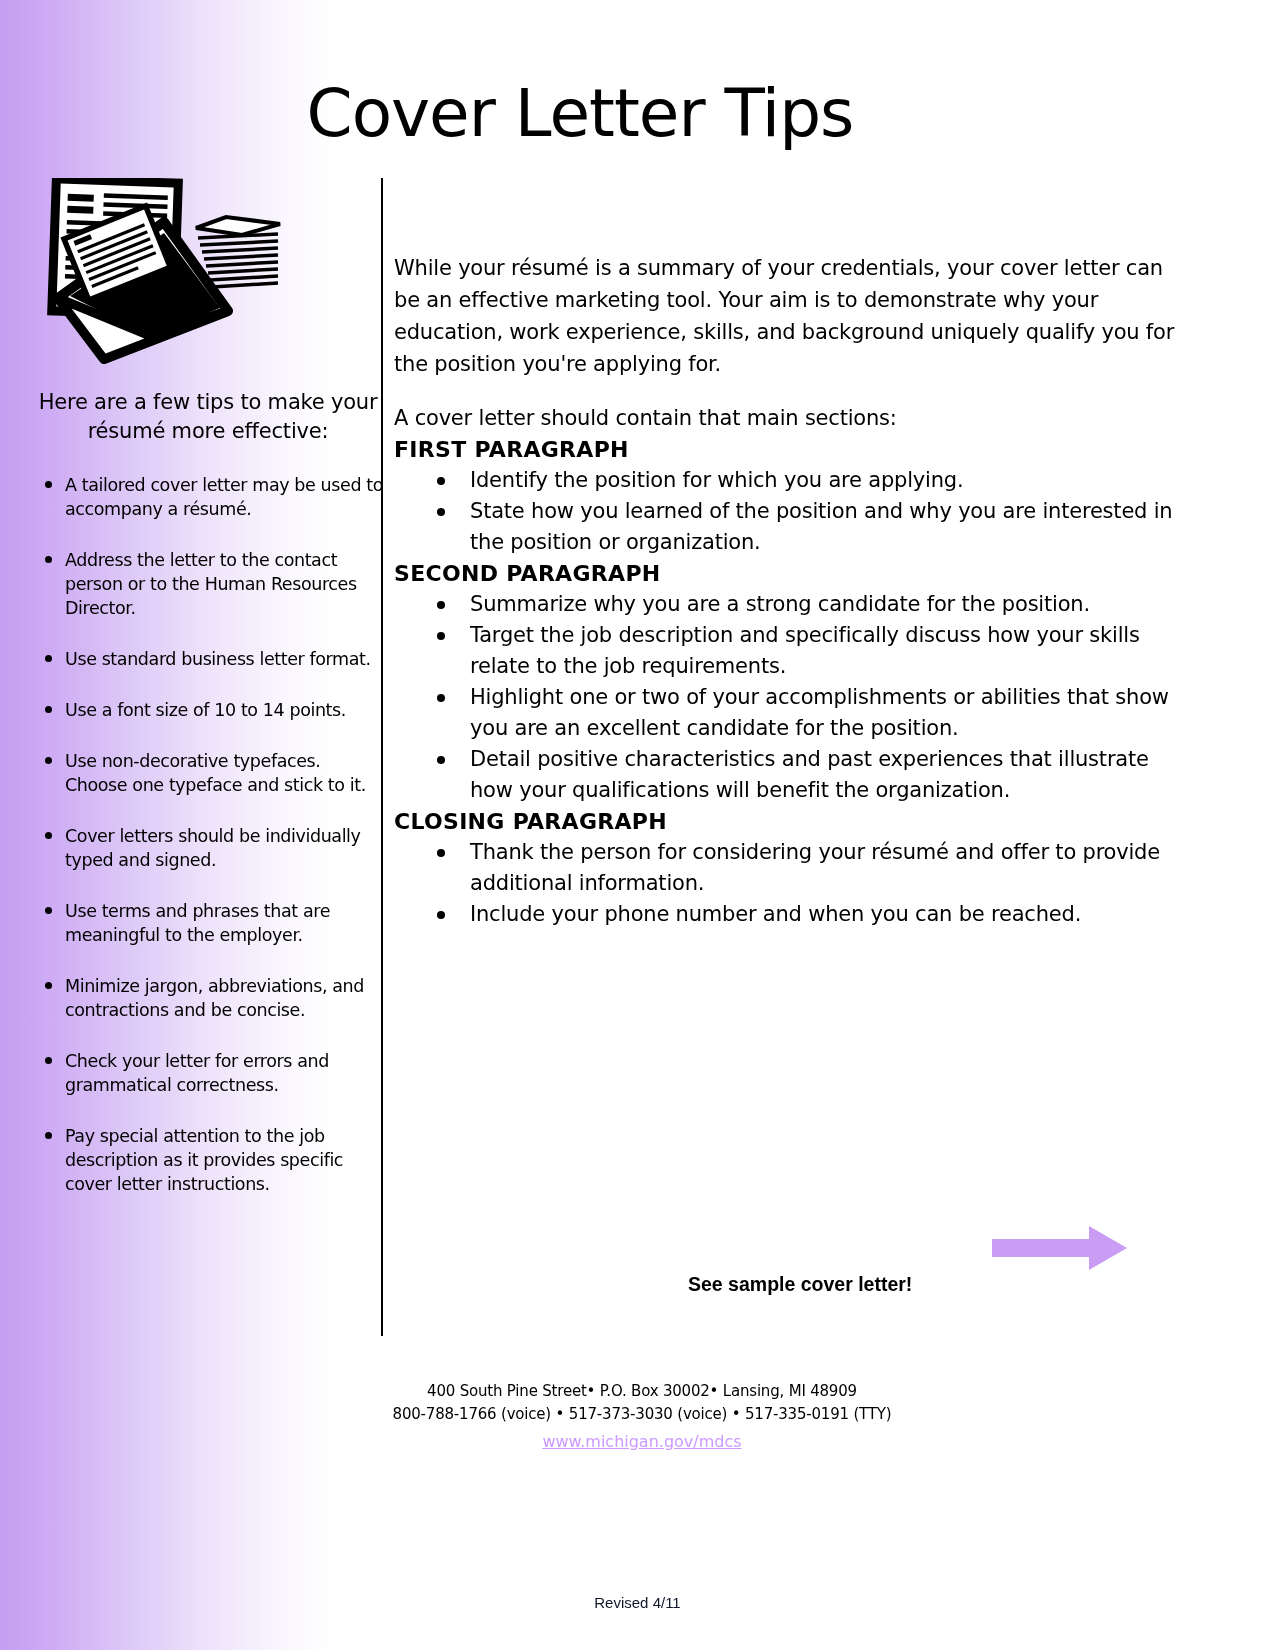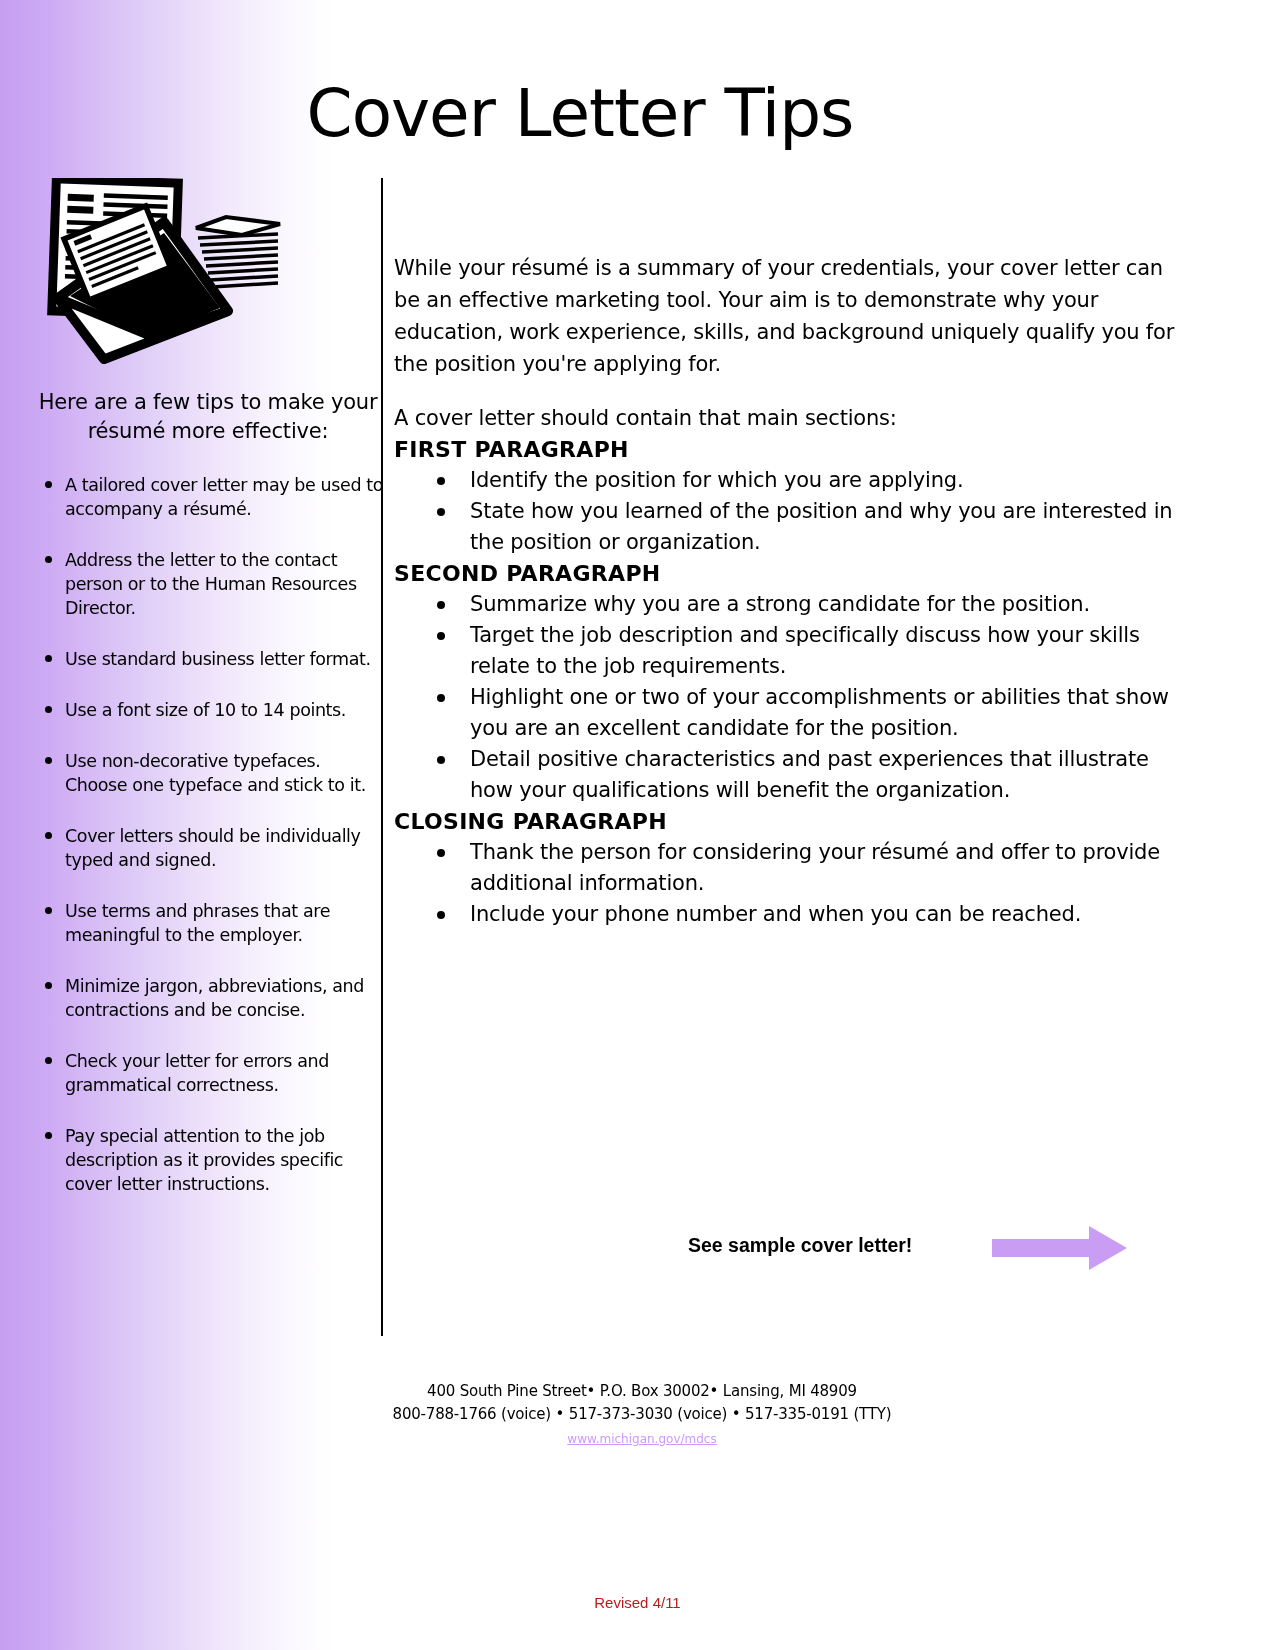--- a/index.html
+++ b/index.html
@@ -63,7 +63,7 @@
 
   
   .cta{
-    position:absolute;left:688px;top:1234px;
+    position:absolute;left:688px;top:1273px;
     font-family:"Liberation Sans",sans-serif;font-weight:bold;font-size:19.5px;
     white-space:nowrap;
     text-align:right;

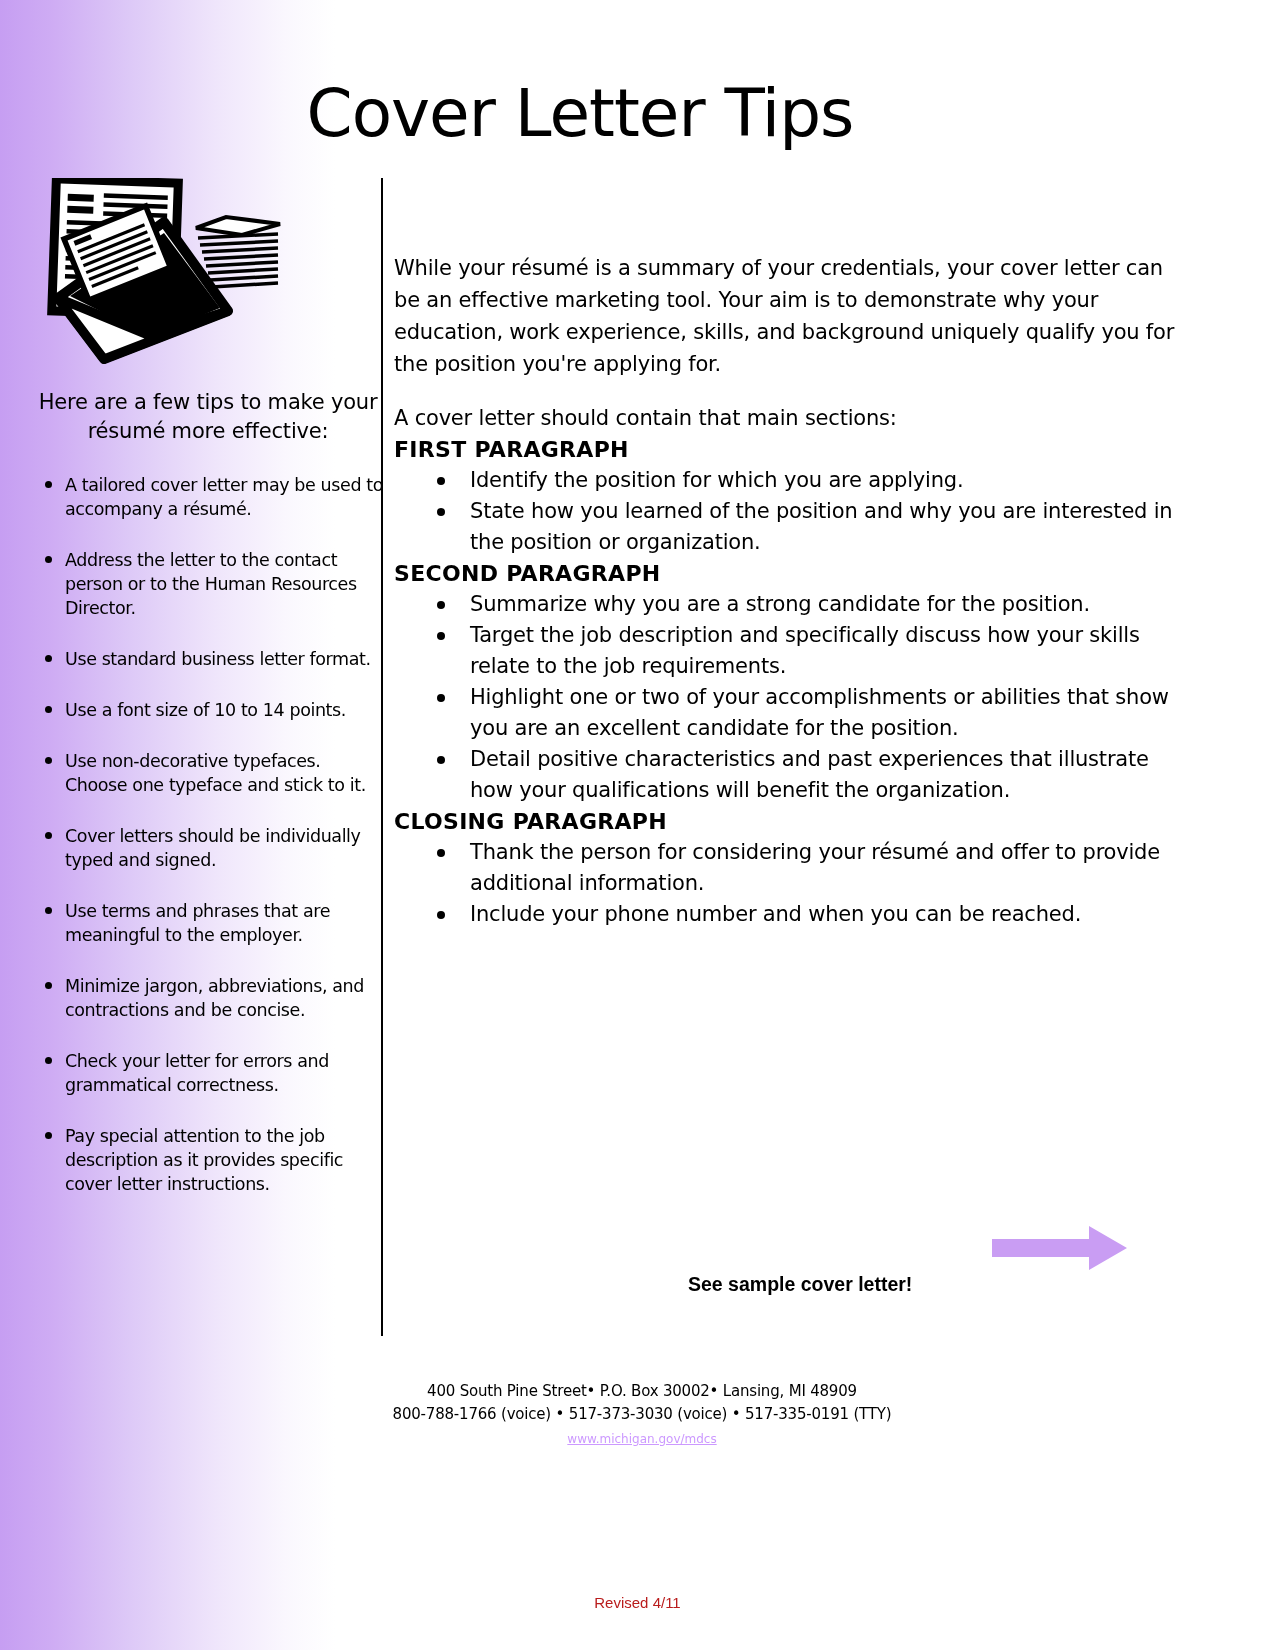--- a/index.html
+++ b/index.html
@@ -76,7 +76,7 @@
   .footer-group2{margin-top:5px;}
   .footer-link{
     display:inline-block;margin-top:7px;
-    font-size:12px;color:#cc99ff;text-decoration:underline;
+    font-size:16px;color:#cc99ff;text-decoration:underline;
   }
   .revised{
     position:absolute;left:0;top:1594px;width:1275px;text-align:center;

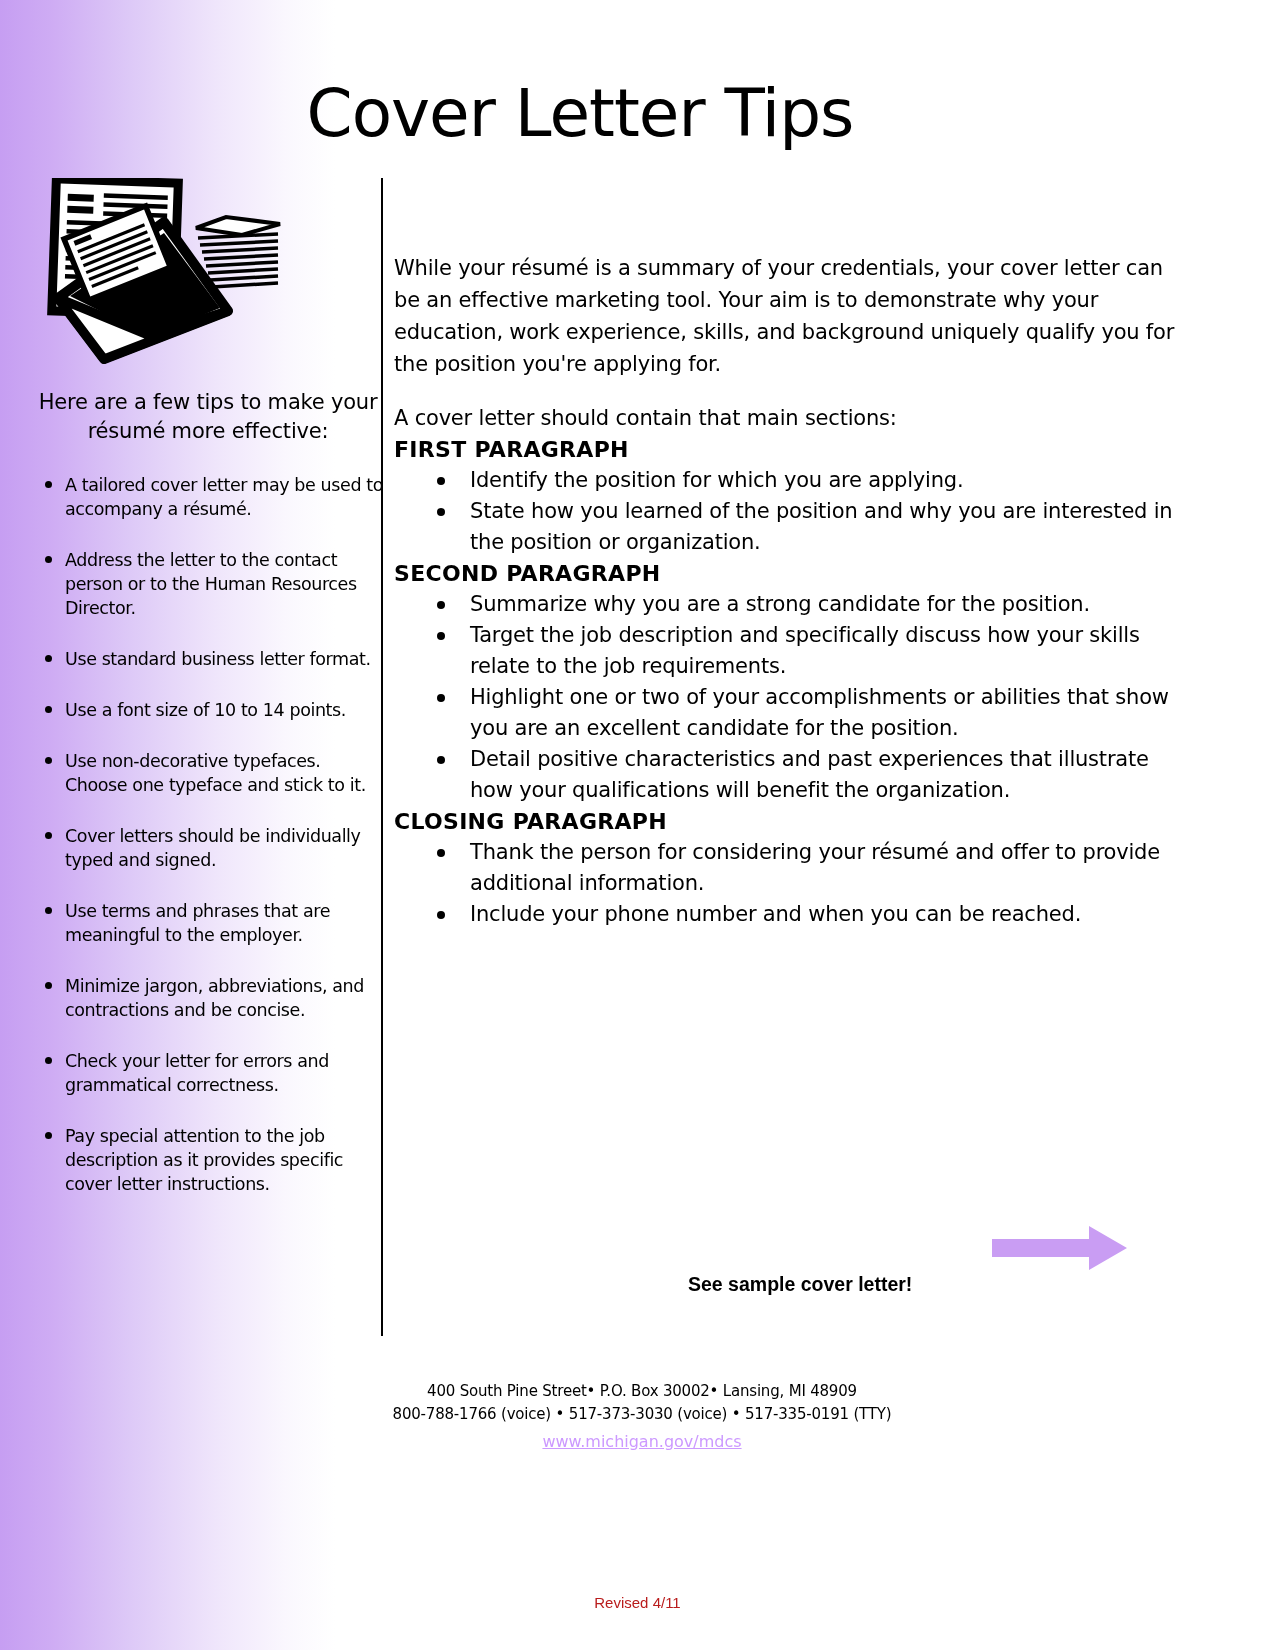--- a/index.html
+++ b/index.html
@@ -80,7 +80,7 @@
   }
   .revised{
     position:absolute;left:0;top:1594px;width:1275px;text-align:center;
-    font-family:"Liberation Sans",sans-serif;font-size:15px;color:#b91c1c;
+    font-family:"Liberation Sans",sans-serif;font-size:15px;color:#0f172a;
   }
 </style>
 </head>

